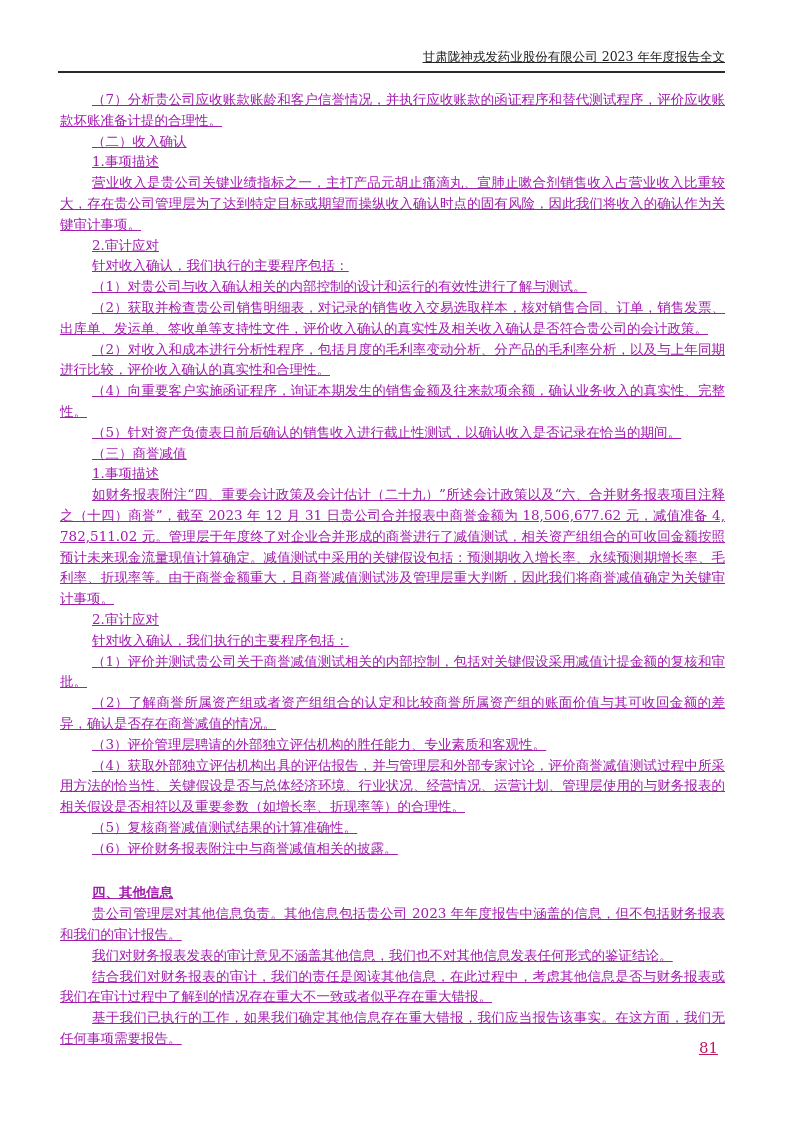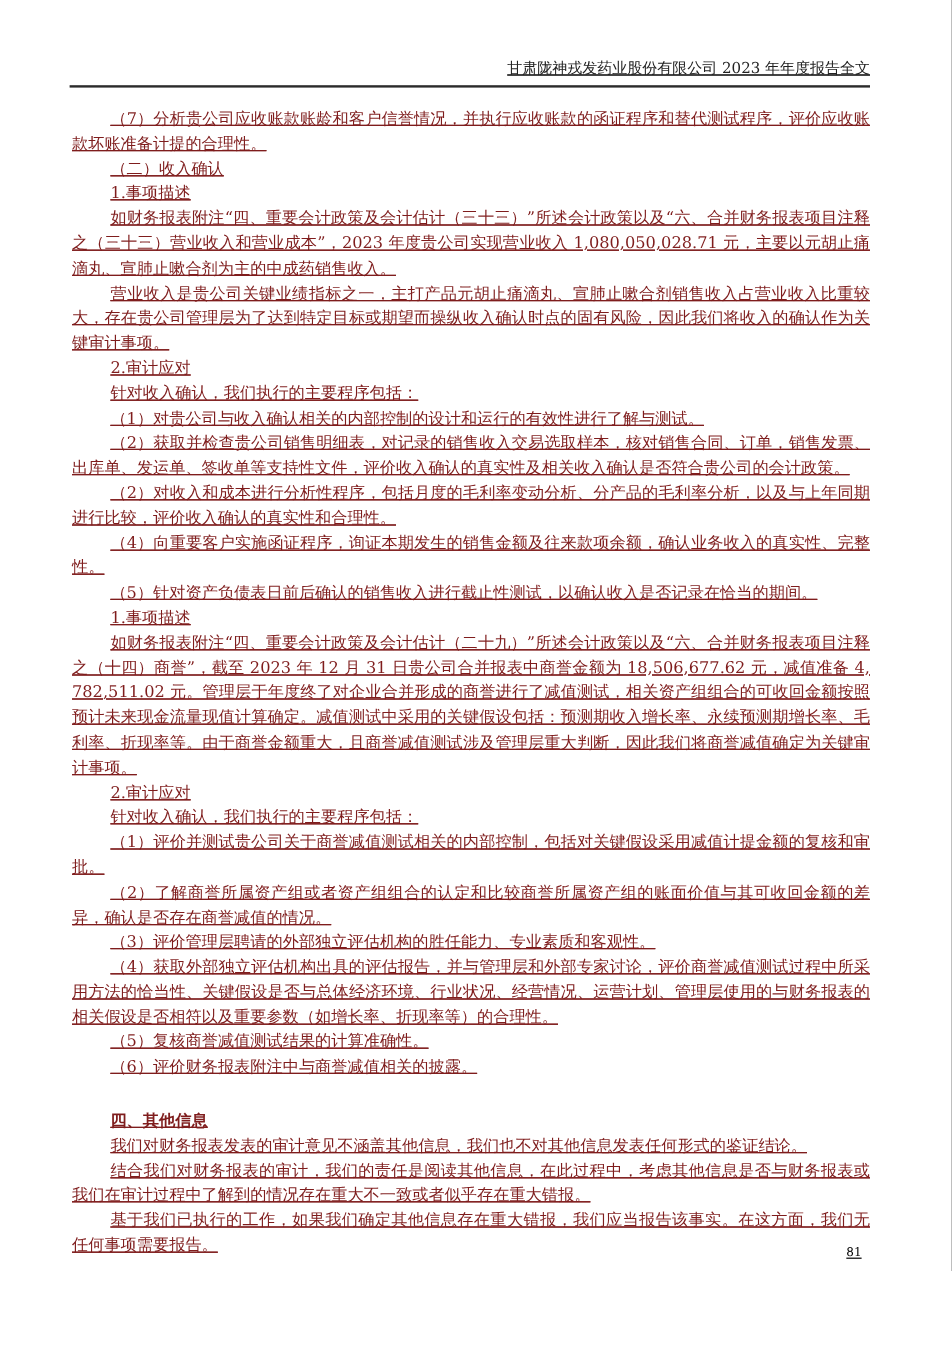--- a/index.html
+++ b/index.html
@@ -34,7 +34,7 @@
     font-size: 13.5px;
     line-height: 20.8px;
     text-align: justify;
-    color: #7f1d1d;
+    color: #a21caf;
   }
   .body-text p {
     margin: 0;

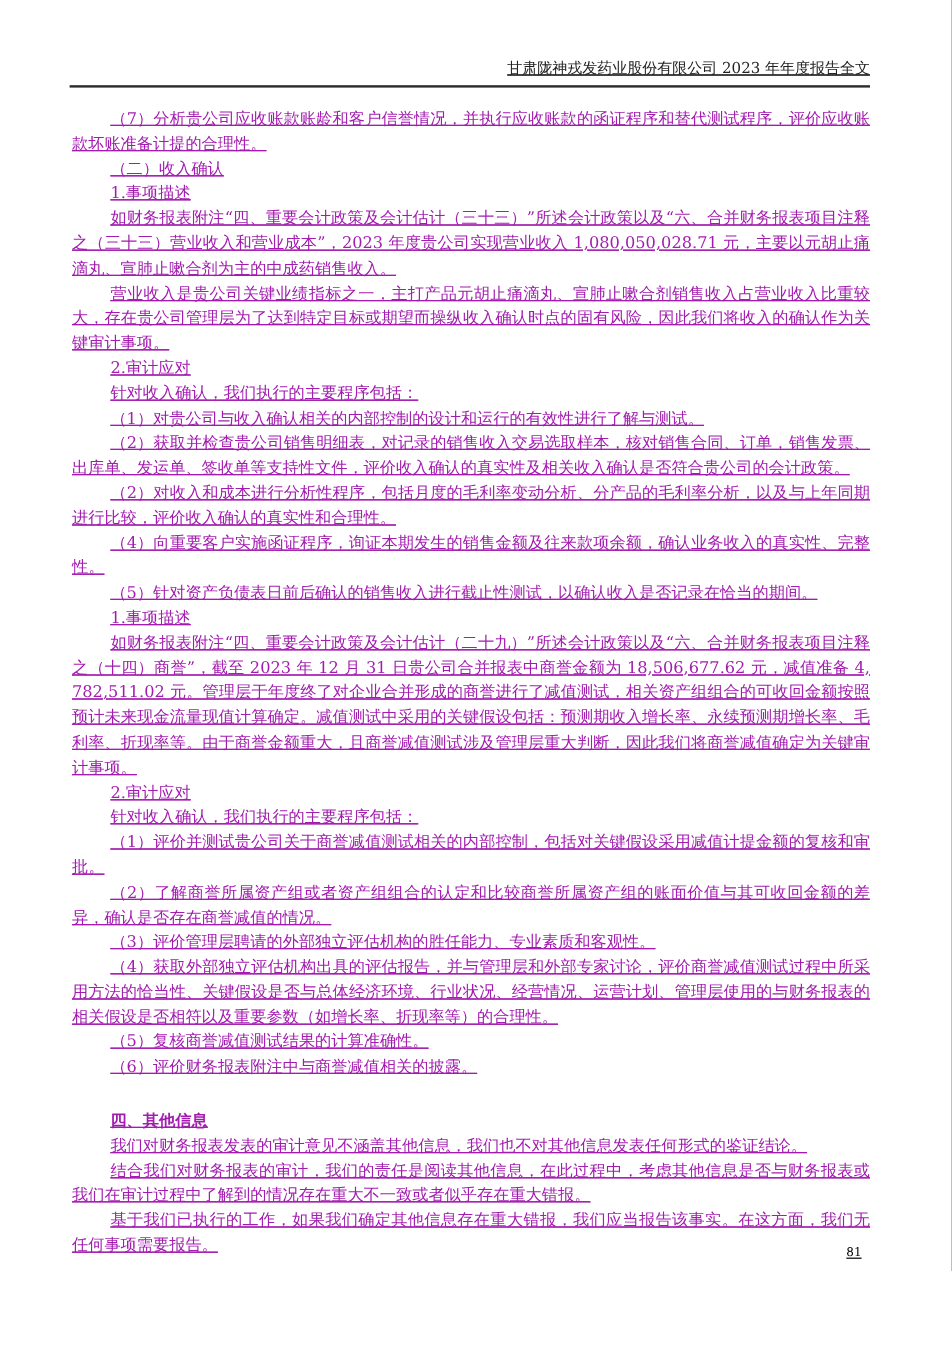--- a/index.html
+++ b/index.html
@@ -67,7 +67,6 @@
       <p class="normal">（7）分析贵公司应收账款账龄和客户信誉情况，并执行应收账款的函证程序和替代测试程序，评价应收账款坏账准备计提的合理性。</p>
       <p class="normal">（二）收入确认</p>
       <p class="normal">1.事项描述</p>
-      <p class="normal">如财务报表附注“四、重要会计政策及会计估计（三十三）”所述会计政策以及“六、合并财务报表项目注释之（三十三）营业收入和营业成本”，2023 年度贵公司实现营业收入 1,080,050,028.71 元，主要以元胡止痛滴丸、宣肺止嗽合剂为主的中成药销售收入。</p>
       <p class="normal">营业收入是贵公司关键业绩指标之一，主打产品元胡止痛滴丸、宣肺止嗽合剂销售收入占营业收入比重较大，存在贵公司管理层为了达到特定目标或期望而操纵收入确认时点的固有风险，因此我们将收入的确认作为关键审计事项。</p>
       <p class="normal">2.审计应对</p>
       <p class="normal">针对收入确认，我们执行的主要程序包括：</p>

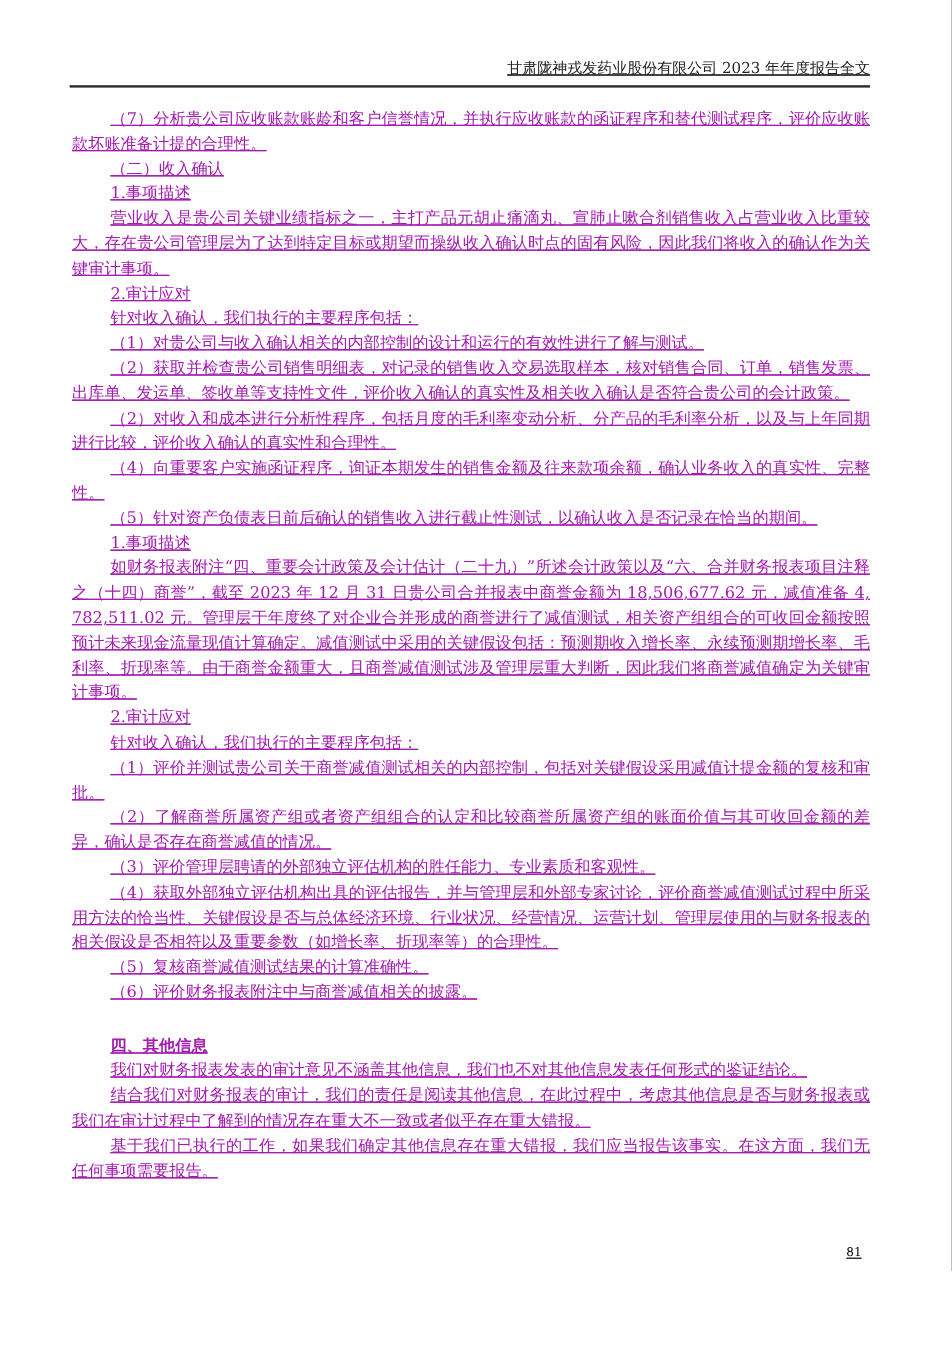--- a/index.html
+++ b/index.html
@@ -75,6 +75,7 @@
       <p class="normal">（2）对收入和成本进行分析性程序，包括月度的毛利率变动分析、分产品的毛利率分析，以及与上年同期进行比较，评价收入确认的真实性和合理性。</p>
       <p class="normal">（4）向重要客户实施函证程序，询证本期发生的销售金额及往来款项余额，确认业务收入的真实性、完整性。</p>
       <p class="normal">（5）针对资产负债表日前后确认的销售收入进行截止性测试，以确认收入是否记录在恰当的期间。</p>
+      <p class="normal">（三）商誉减值</p>
       <p class="normal">1.事项描述</p>
       <p class="normal">如财务报表附注“四、重要会计政策及会计估计（二十九）”所述会计政策以及“六、合并财务报表项目注释之（十四）商誉”，截至 2023 年 12 月 31 日贵公司合并报表中商誉金额为 18,506,677.62 元，减值准备 4,782,511.02 元。管理层于年度终了对企业合并形成的商誉进行了减值测试，相关资产组组合的可收回金额按照预计未来现金流量现值计算确定。减值测试中采用的关键假设包括：预测期收入增长率、永续预测期增长率、毛利率、折现率等。由于商誉金额重大，且商誉减值测试涉及管理层重大判断，因此我们将商誉减值确定为关键审计事项。</p>
       <p class="normal">2.审计应对</p>

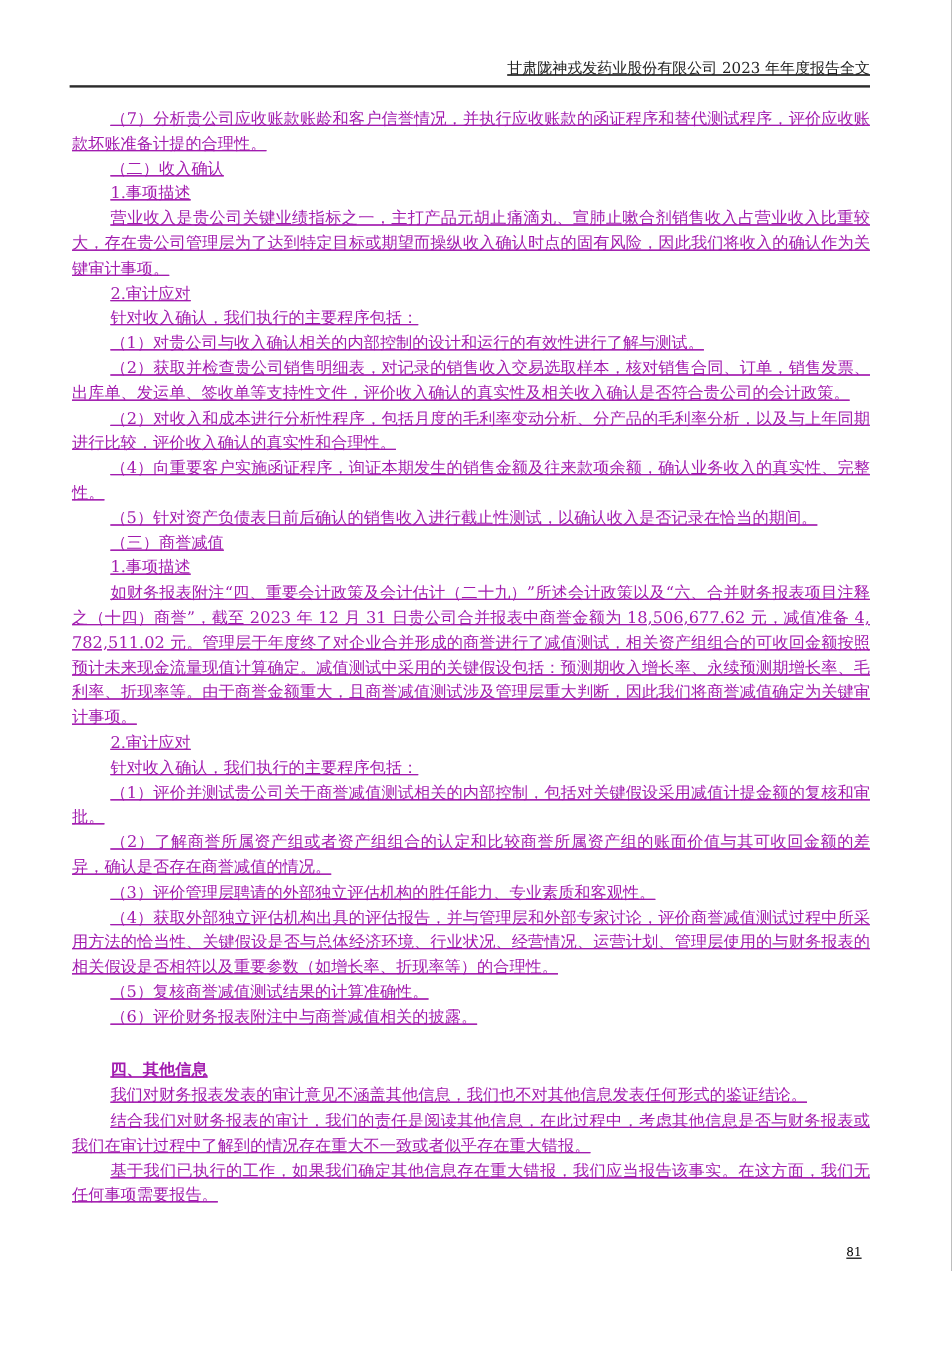--- a/index.html
+++ b/index.html
@@ -87,6 +87,7 @@
       <p class="normal">（5）复核商誉减值测试结果的计算准确性。</p>
       <p class="normal">（6）评价财务报表附注中与商誉减值相关的披露。</p>
       <p class="heading">四、其他信息</p>
+      <p class="normal">贵公司管理层对其他信息负责。其他信息包括贵公司 2023 年年度报告中涵盖的信息，但不包括财务报表和我们的审计报告。</p>
       <p class="normal">我们对财务报表发表的审计意见不涵盖其他信息，我们也不对其他信息发表任何形式的鉴证结论。</p>
       <p class="normal">结合我们对财务报表的审计，我们的责任是阅读其他信息，在此过程中，考虑其他信息是否与财务报表或我们在审计过程中了解到的情况存在重大不一致或者似乎存在重大错报。</p>
       <p class="normal">基于我们已执行的工作，如果我们确定其他信息存在重大错报，我们应当报告该事实。在这方面，我们无任何事项需要报告。</p>

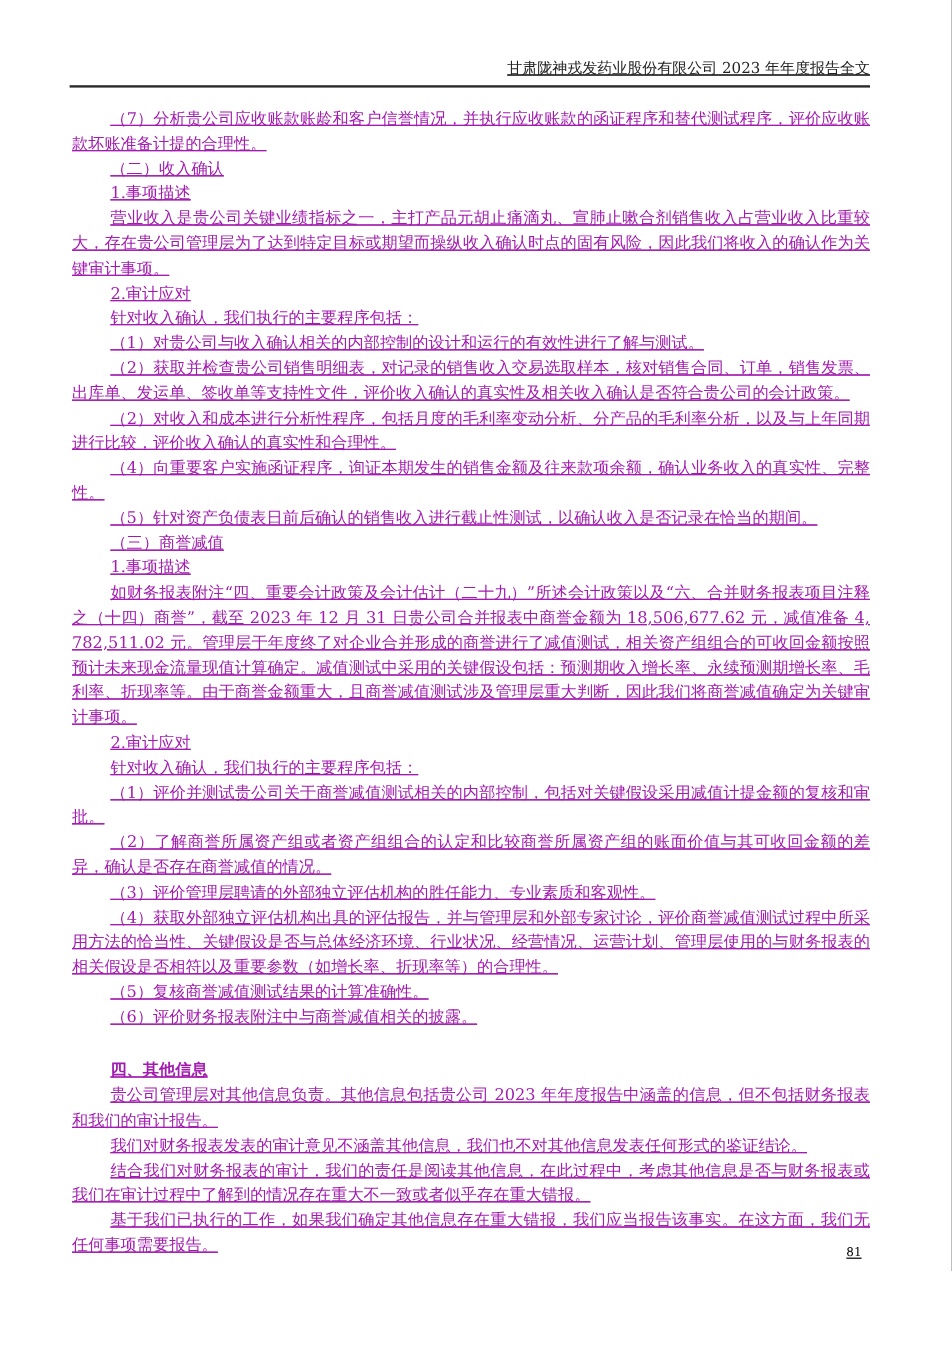--- a/index.html
+++ b/index.html
@@ -51,8 +51,8 @@
     position: absolute;
     top: 1039px;
     right: 75px;
-    font-size: 10px;
-    color: #000000;
+    font-size: 15px;
+    color: #be185d;
   }
 </style>
 </head>

